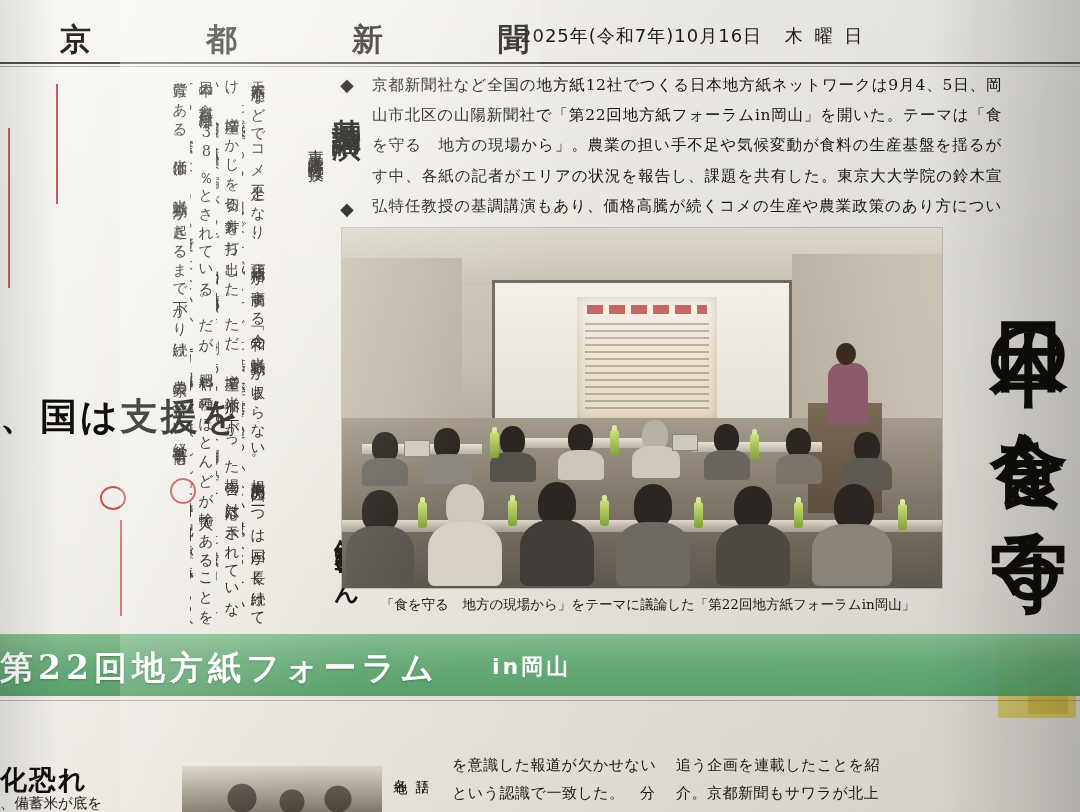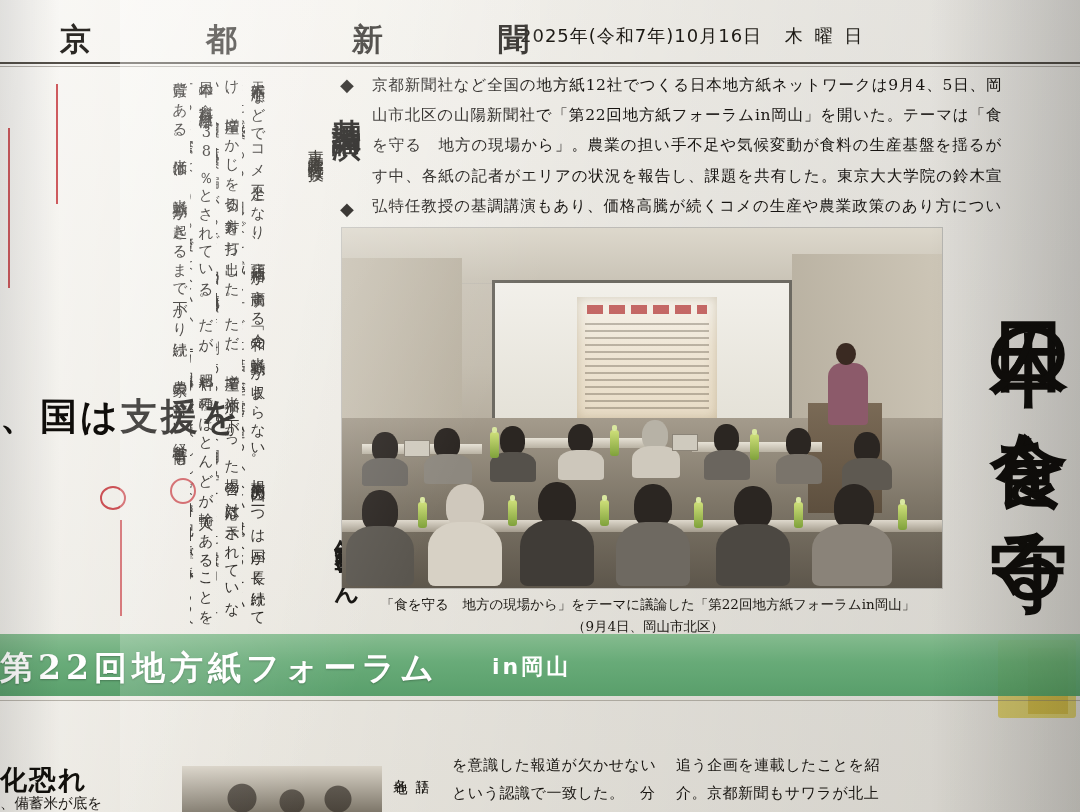--- a/index.html
+++ b/index.html
@@ -544,7 +544,6 @@
 
 <div class="photo-caption">
   <span>「食を守る　地方の現場から」をテーマに議論した「第22回地方紙フォーラムin岡山」</span>
-  <span class="c2">（9月4日、岡山市北区）</span>
 </div>
 
 <div class="big-headline">日本の食を守る</div>

